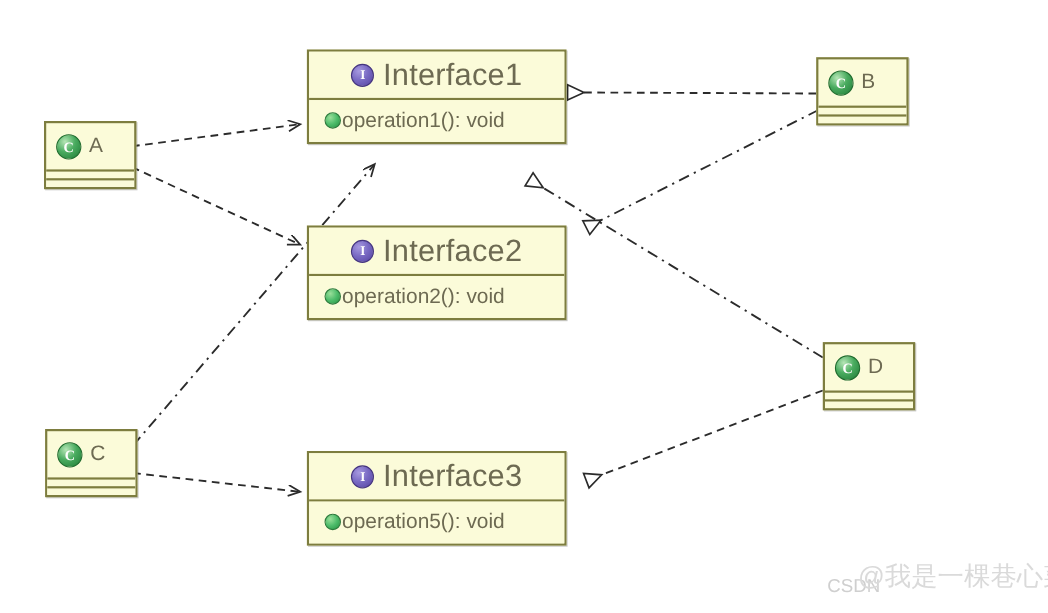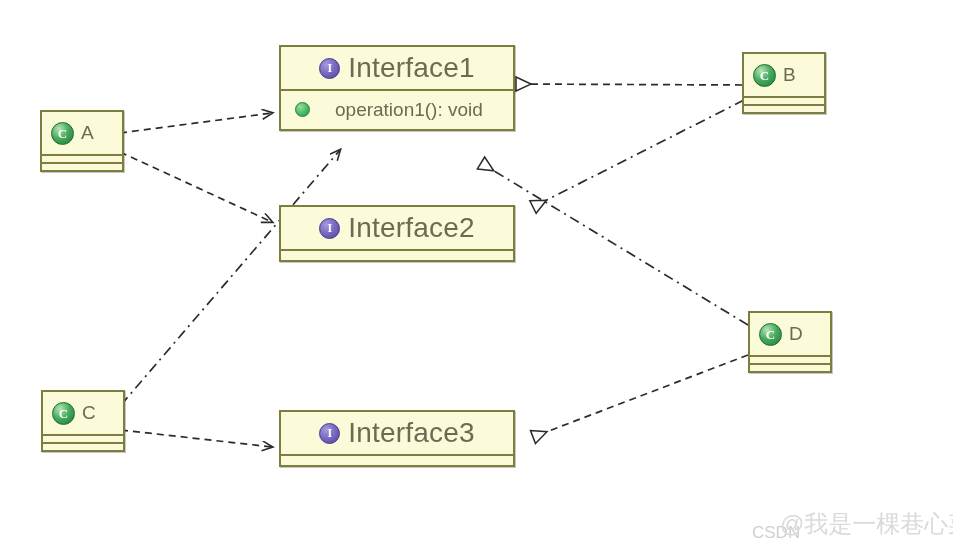--- a/index.html
+++ b/index.html
@@ -54,7 +54,7 @@
   .op-row {
     display: flex;
     align-items: center;
-    gap: 25px;
+    gap: 1px;
     padding: 2px 0 2px 14px;
     height: 29px;
     box-sizing: border-box;

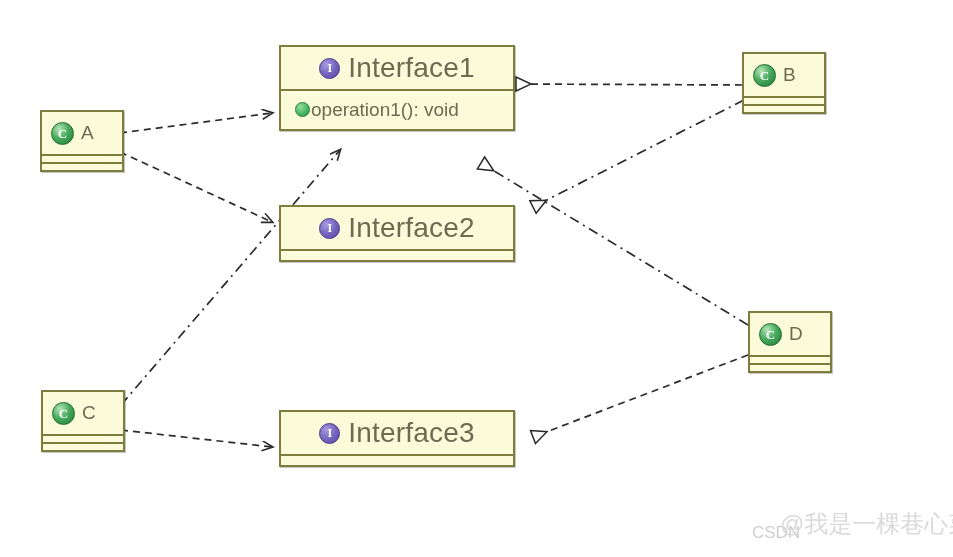--- a/index.html
+++ b/index.html
@@ -233,6 +233,10 @@
       <span class="iface-title-text">Interface2</span>
     </div>
     <div class="iface-ops">
+      <div class="op-row">
+        <span class="icon-operation"></span>
+        <span class="op-text">operation2(): void</span>
+      </div>
     </div>
   </div>
 

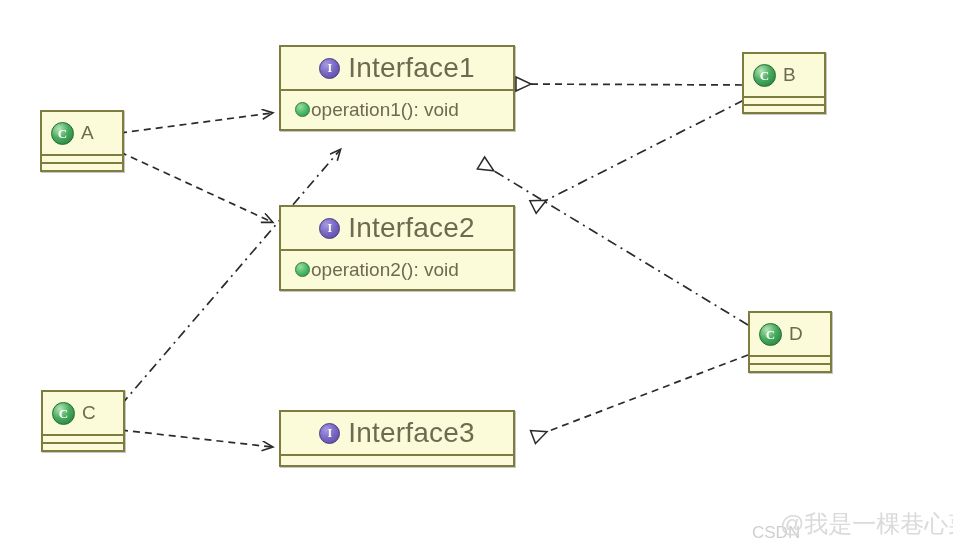--- a/index.html
+++ b/index.html
@@ -248,6 +248,10 @@
       <span class="iface-title-text">Interface3</span>
     </div>
     <div class="iface-ops">
+      <div class="op-row">
+        <span class="icon-operation"></span>
+        <span class="op-text">operation5(): void</span>
+      </div>
     </div>
   </div>
 

